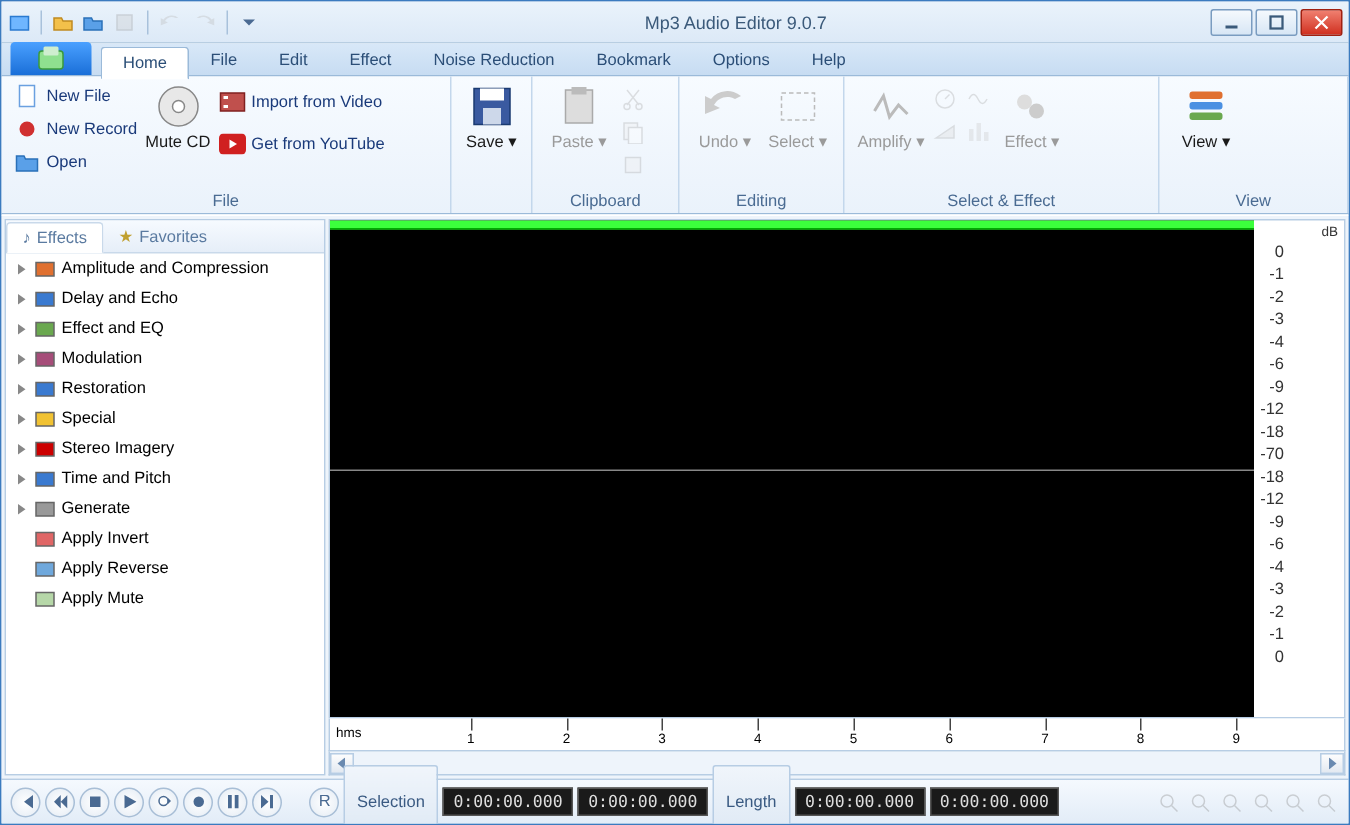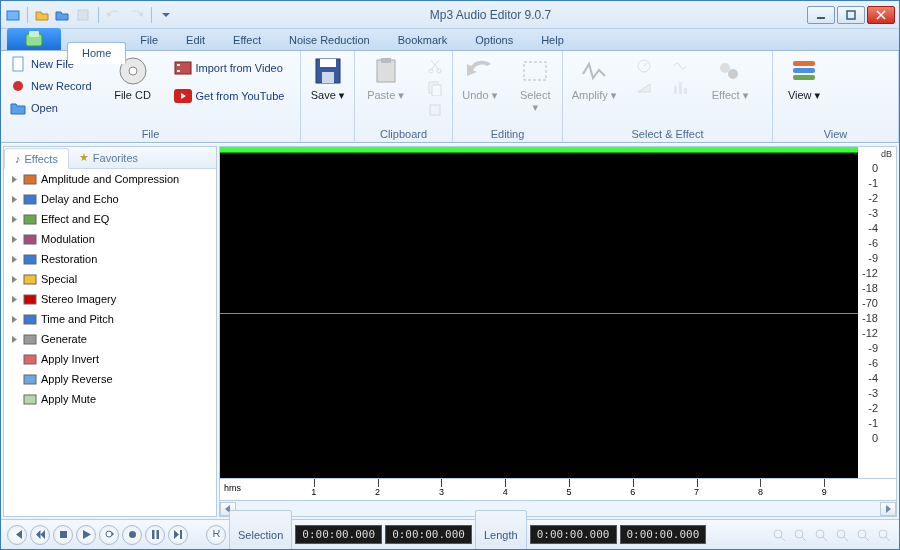--- a/index.html
+++ b/index.html
@@ -20,7 +20,7 @@
 .tabrow { height: 22px; background: linear-gradient(#d8e8f8,#c7dcf2); display: flex; align-items: flex-end; padding-left: 6px; border-bottom: 1px solid #9bbad9; }
 .appbtn { width: 54px; height: 22px; background: linear-gradient(#4aa0ff,#1a6fd8); border-radius: 3px 3px 0 0; display: flex; align-items: center; justify-content: center; margin-right: 6px; }
 .tab { padding: 4px 14px; color: #2b4e77; cursor: pointer; }
-.tab.active { background: #fff; border: 1px solid #9bbad9; border-bottom: 1px solid #fff; border-radius: 3px 3px 0 0; position: relative; top: 14px; }
+.tab.active { background: #fff; border: 1px solid #9bbad9; border-bottom: 1px solid #fff; border-radius: 3px 3px 0 0; position: relative; top: 3px; }
 
 
 .ribbon { height: 92px; background: linear-gradient(#f7fbff,#eaf2fb); border-bottom: 1px solid #9bbad9; display: flex; }

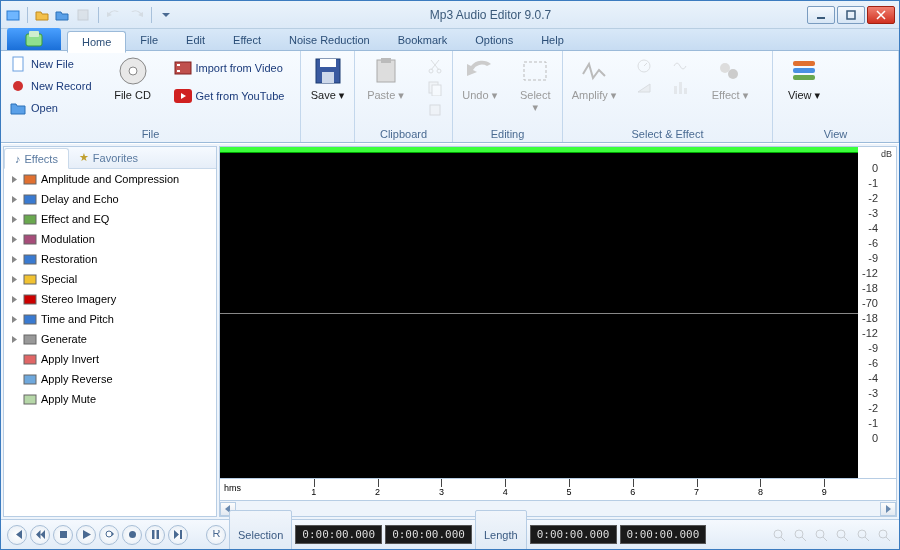--- a/index.html
+++ b/index.html
@@ -25,7 +25,7 @@
 
 .ribbon { height: 92px; background: linear-gradient(#f7fbff,#eaf2fb); border-bottom: 1px solid #9bbad9; display: flex; }
 .rgroup { border-right: 1px solid #c3d7ec; padding: 4px 8px 2px; display: flex; flex-direction: column; }
-.rgroup-body { flex: 1; display: flex; gap: 18px; align-items: flex-start; }
+.rgroup-body { flex: 1; display: flex; gap: 4px; align-items: flex-start; }
 .rgroup-label { text-align: center; color: #4a6b92; font-size: 11px; padding-top: 2px; }
 .vbtn { display: flex; flex-direction: column; align-items: center; width: 46px; cursor: pointer; color: #1a1a1a; gap: 2px; }
 .vbtn.dis { color: #9a9a9a; align-items: center; }

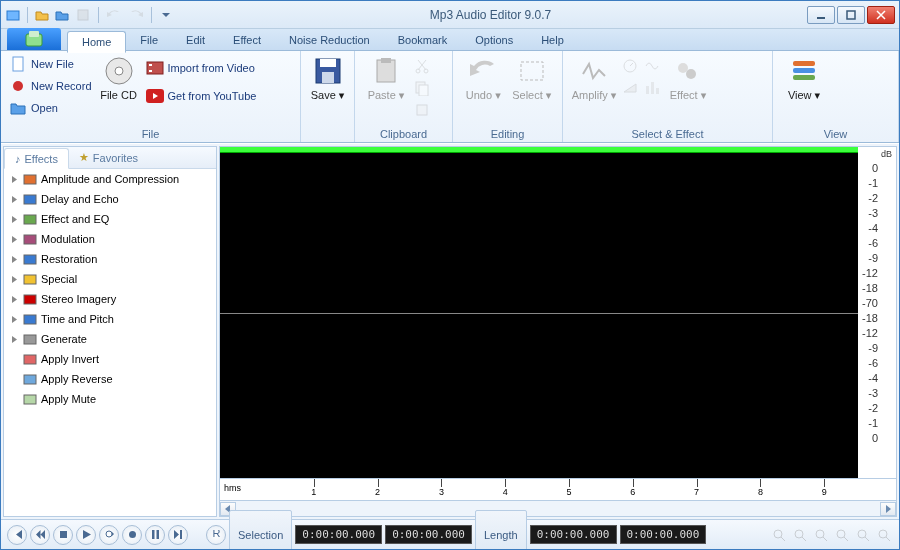--- a/index.html
+++ b/index.html
@@ -191,7 +191,7 @@
               <circle cx="15" cy="15" r="4" fill="#fff" stroke="#888"></circle>
             </svg>
           </span>
-        <small>File CD</small>
+        <small>Mute CD</small>
       </div>
       <div class="vcol" style="gap:10px;margin-top:4px">
         <div class="hitem">

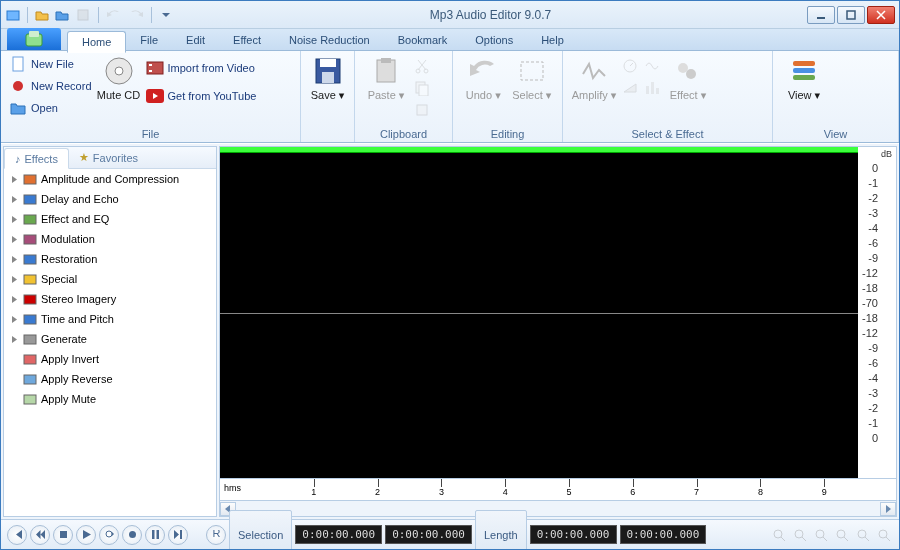--- a/index.html
+++ b/index.html
@@ -506,7 +506,7 @@
         <div class="wave-top"></div>
         <div class="wave-mid"></div>
       </div>
-      <div style="width:38px;display:flex;flex-direction:column">
+      <div style="width:60px;display:flex;flex-direction:column">
         <div class="dblabel">dB</div>
         <div class="dbscale" id="dbscale" style="flex:1">
             <div>0</div>

